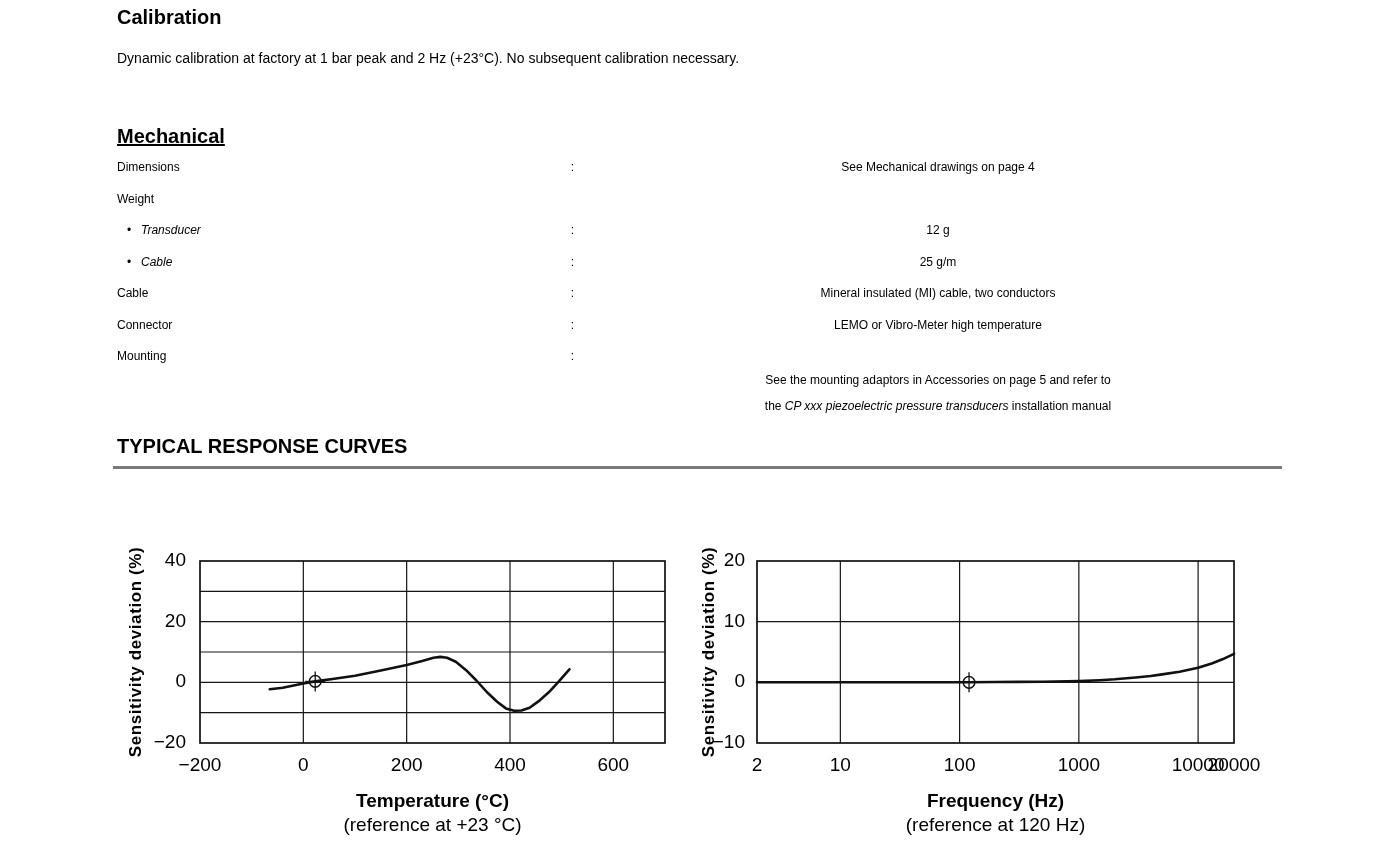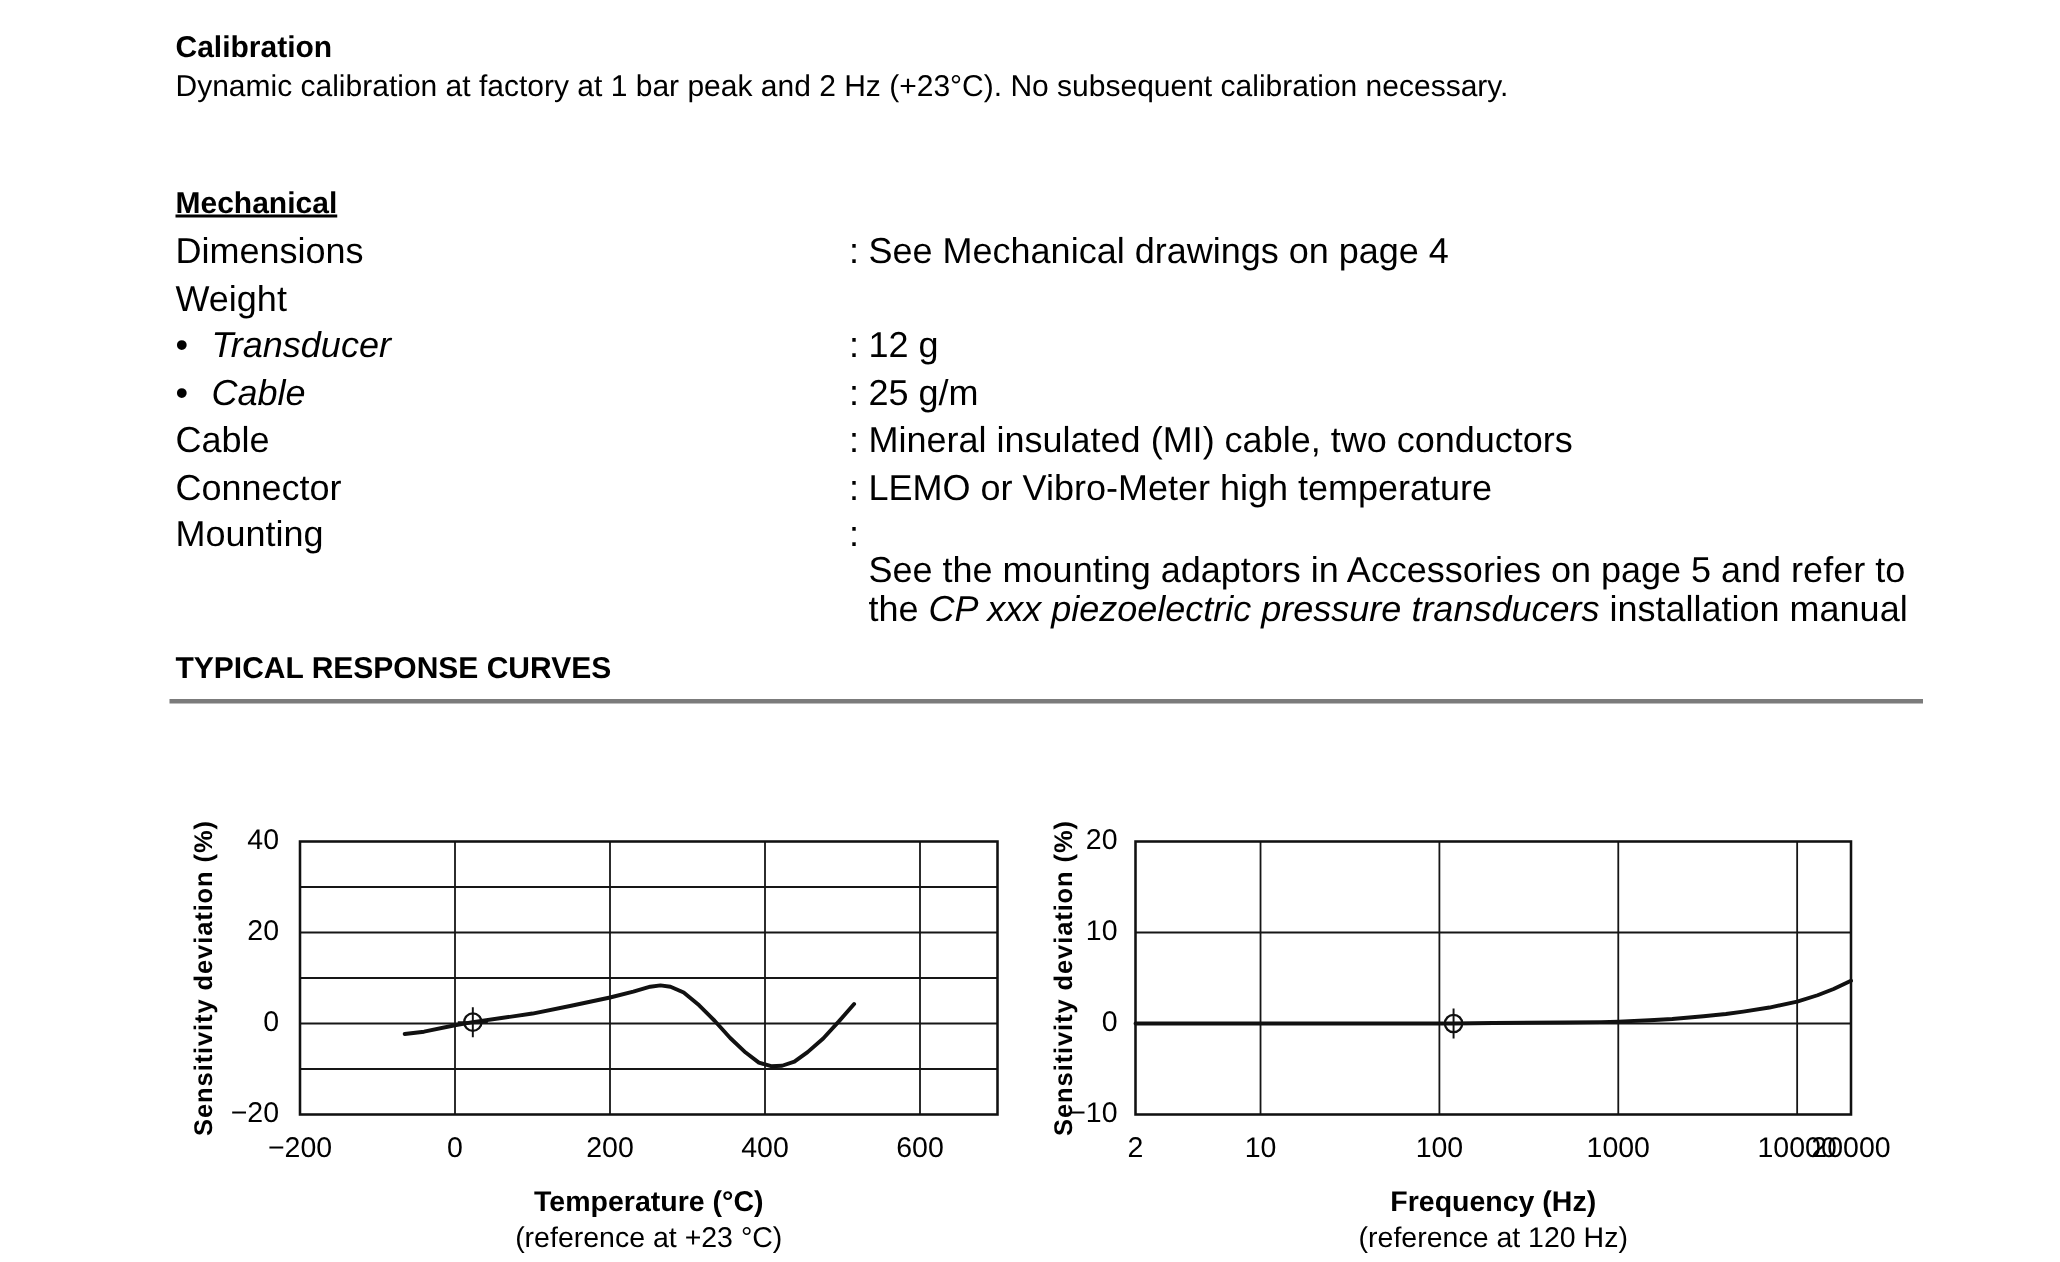--- a/index.html
+++ b/index.html
@@ -32,7 +32,7 @@
 
 <div id="page">
 
-  <div class="abs h1" style="left:117px;top:20px;">Calibration</div>
+  <div class="abs h1" style="left:117px;top:5px;">Calibration</div>
   <div class="abs body-text" style="left:117px;top:47px;width:1150px;">Dynamic calibration at factory at 1 bar peak and 2 Hz (+23°C). No subsequent calibration necessary.</div>
 
   <div class="abs h1" style="left:117px;top:124px;text-decoration:underline;">Mechanical</div>

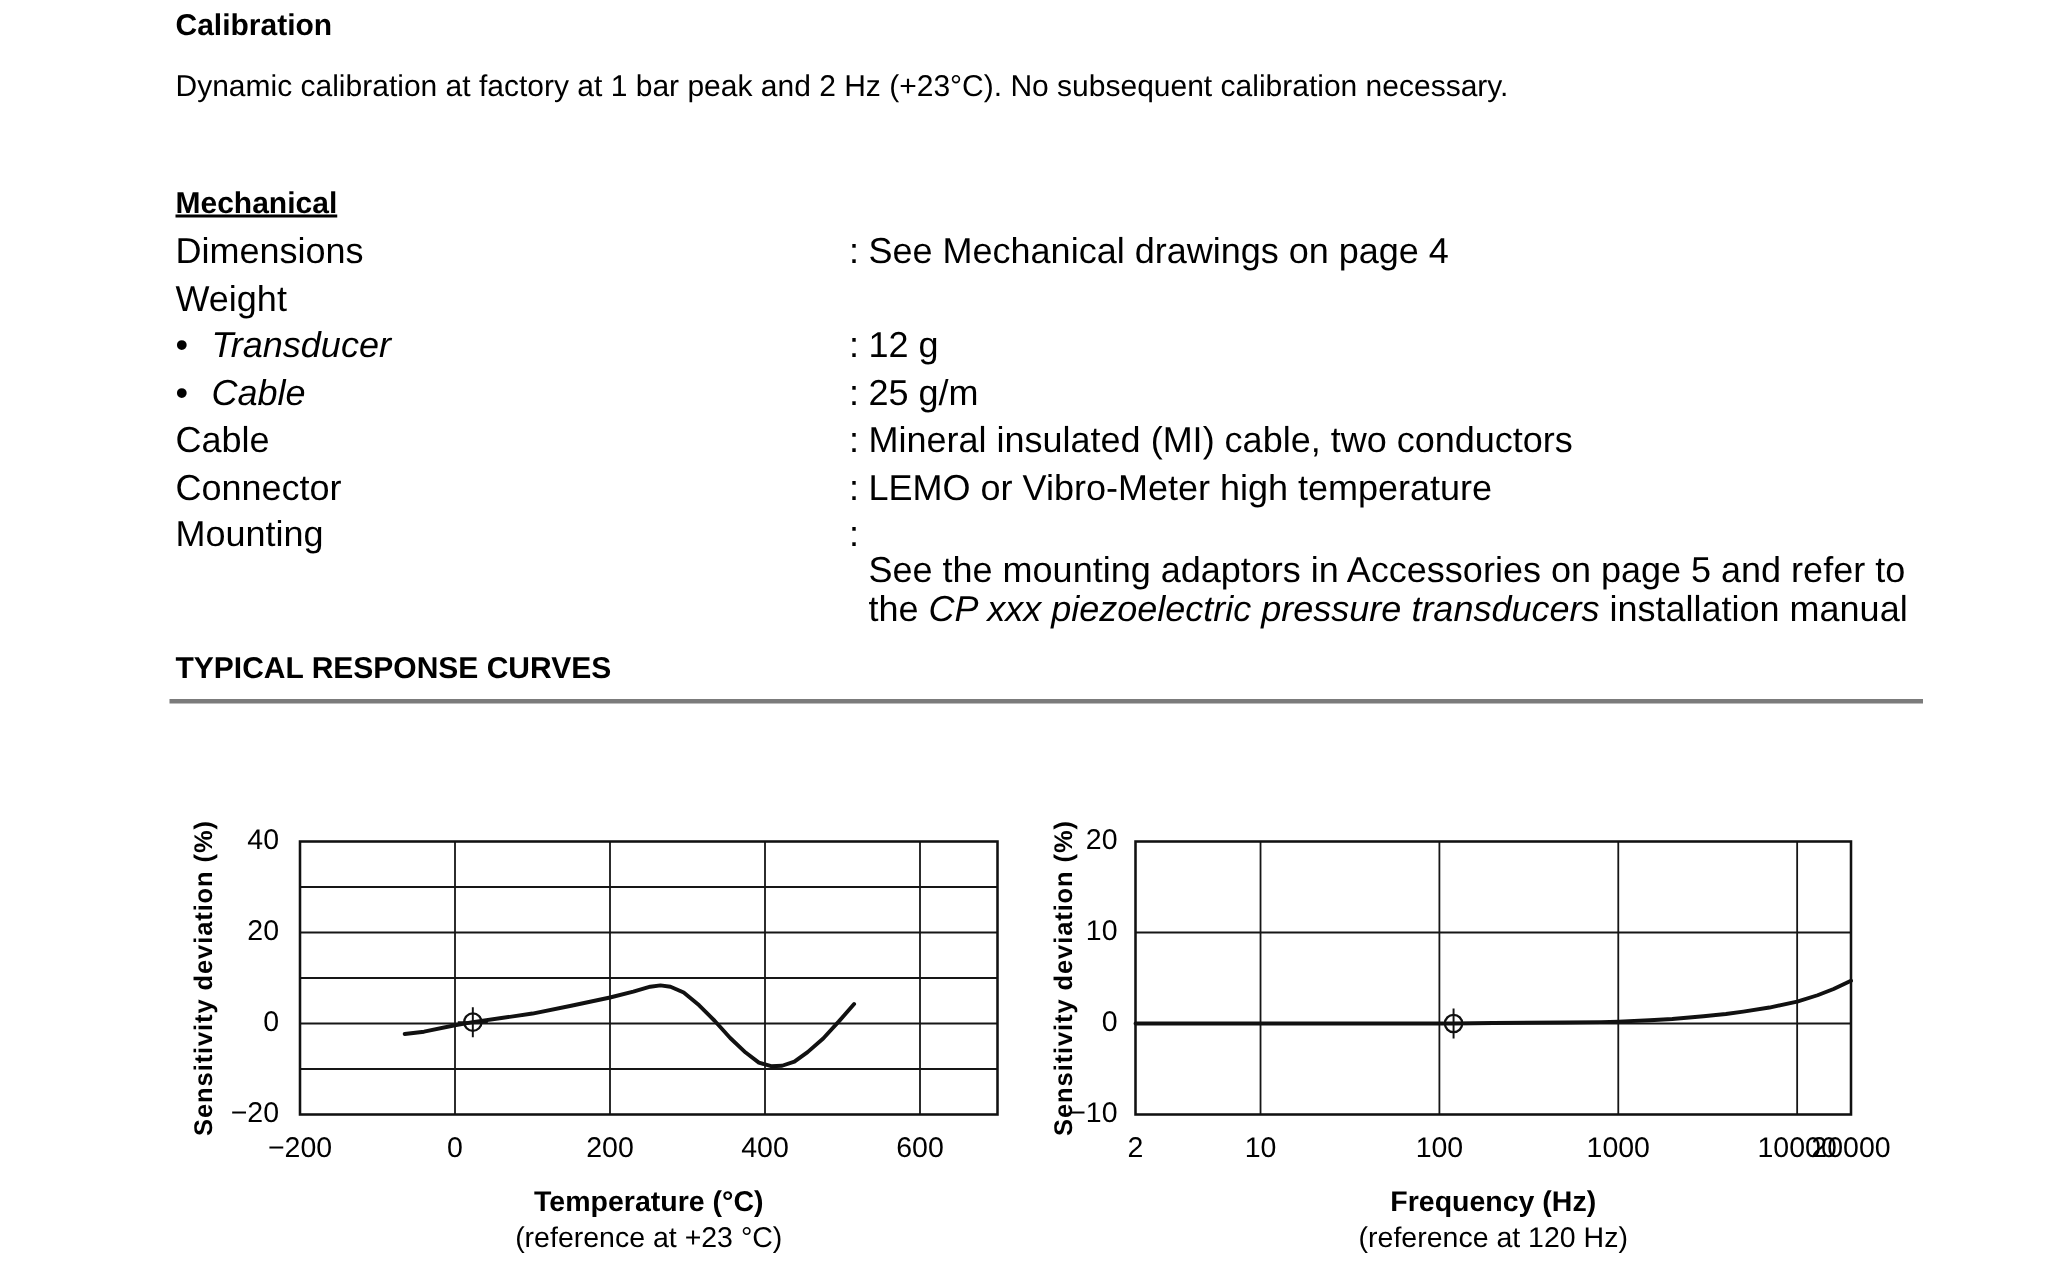--- a/index.html
+++ b/index.html
@@ -7,7 +7,7 @@
         font-family:"Liberation Sans","DejaVu Sans",sans-serif;overflow:hidden;}
   .abs{position:absolute;}
   .h1{font-size:20px;font-weight:bold;line-height:24px;}
-  .body-text{font-size:20px;line-height:22px;}
+  .body-text{font-size:14px;line-height:22px;}
   
   #spec-rows{left:117px;top:152px;width:1180px;}
   .spec-row{display:flex;align-items:flex-start;line-height:31.5px;font-size:24px;}

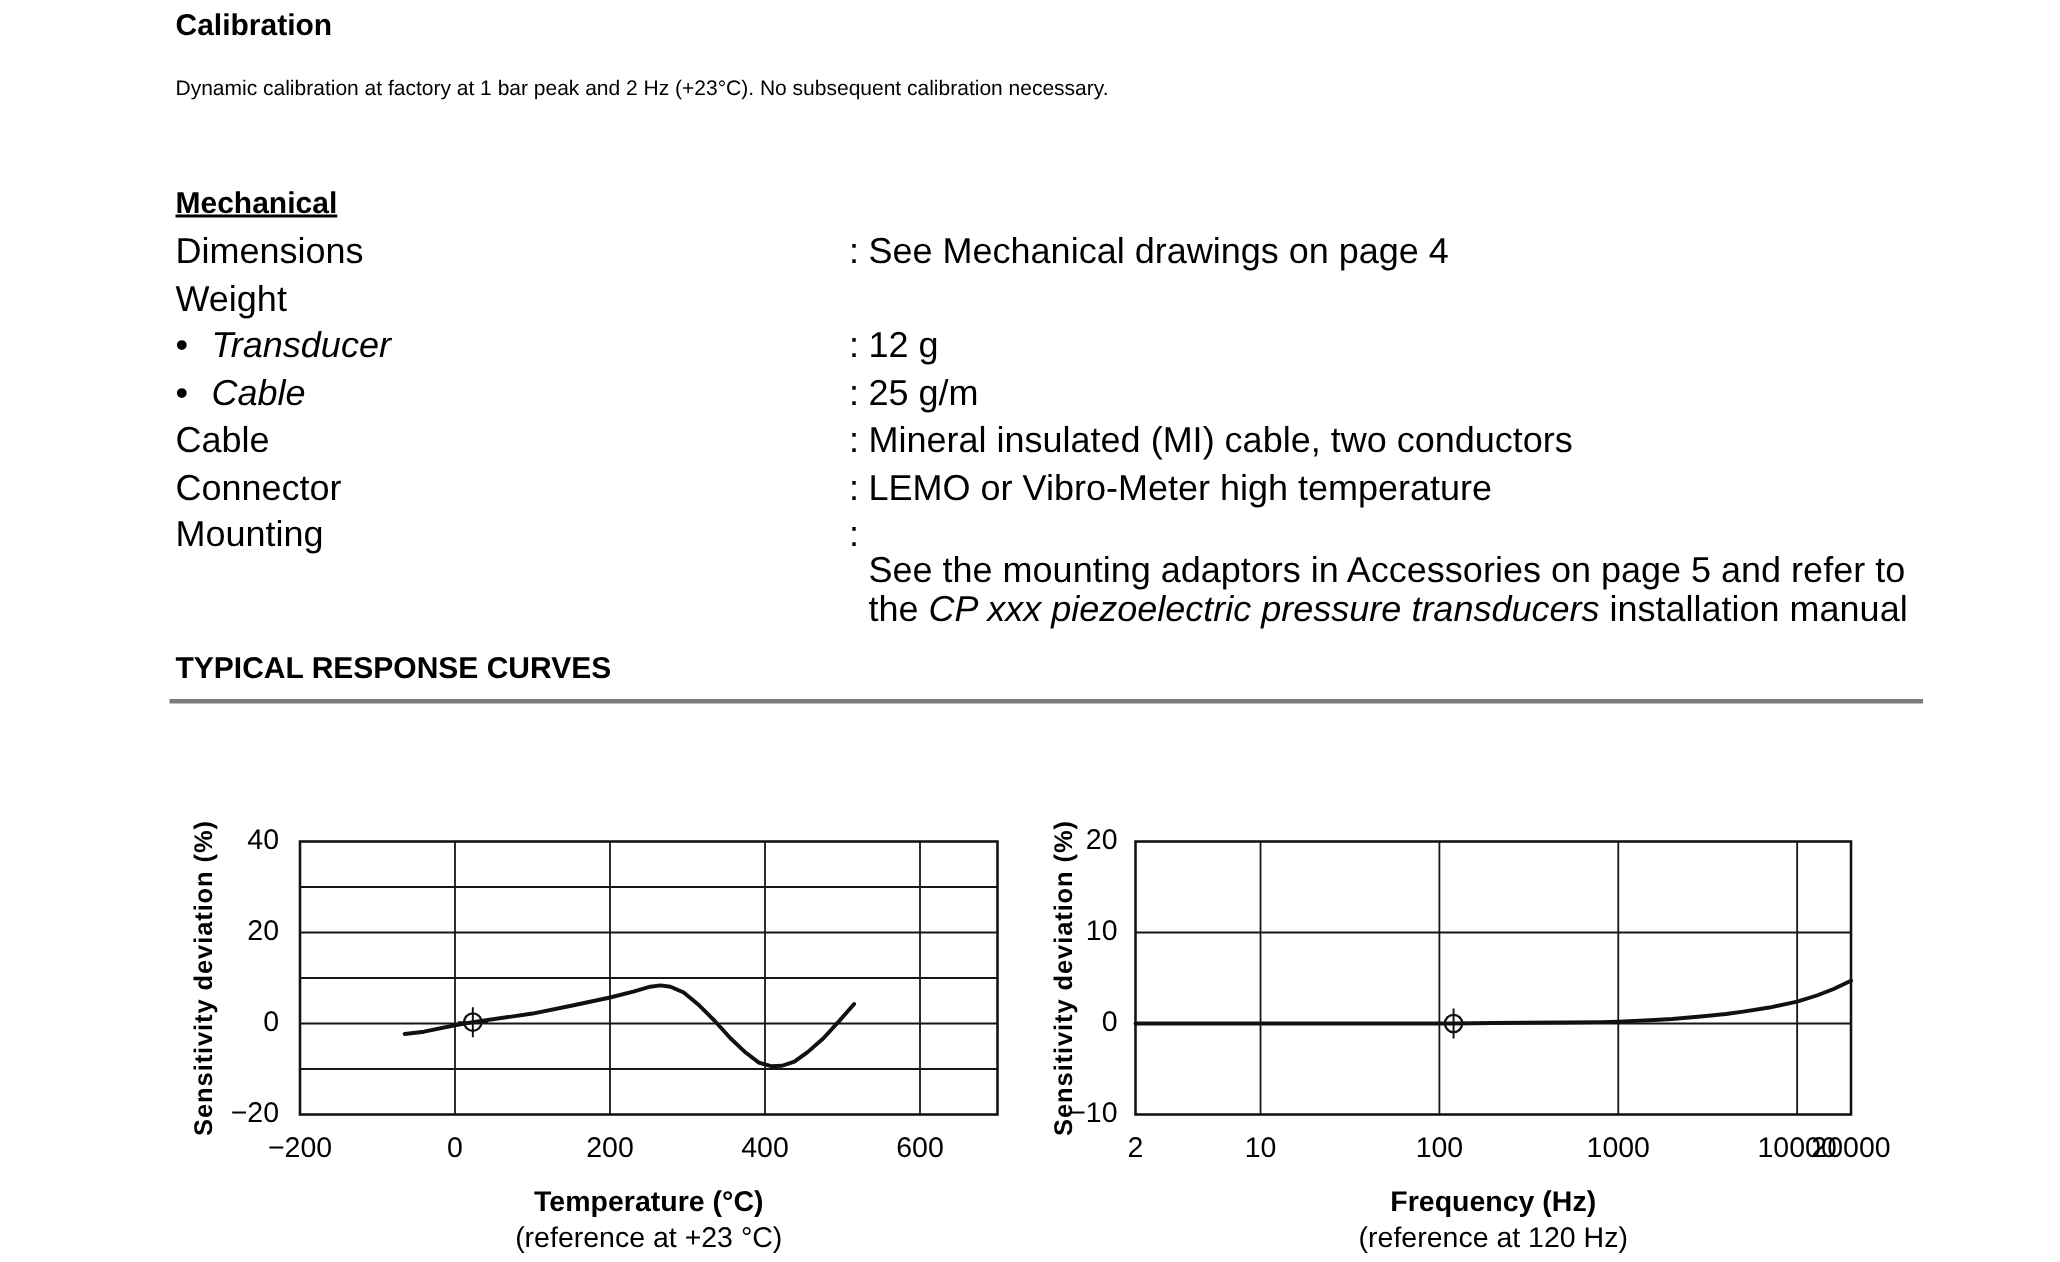--- a/index.html
+++ b/index.html
@@ -10,7 +10,7 @@
   .body-text{font-size:14px;line-height:22px;}
   
   #spec-rows{left:117px;top:152px;width:1180px;}
-  .spec-row{display:flex;align-items:flex-start;line-height:31.5px;font-size:24px;}
+  .spec-row{display:flex;align-items:flex-start;line-height:31.5px;font-size:12px;text-align:center;}
   .spec-label{width:449px;flex:0 0 449px;display:flex;}
   .spec-bullet{width:24px;flex:0 0 24px;}
   .spec-bullet:empty{display:none;}

